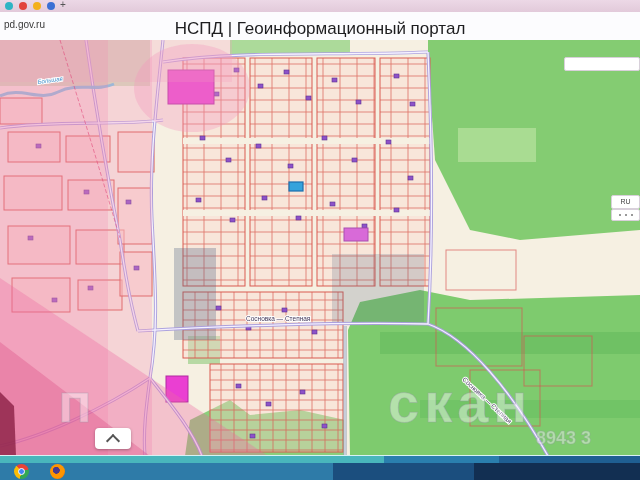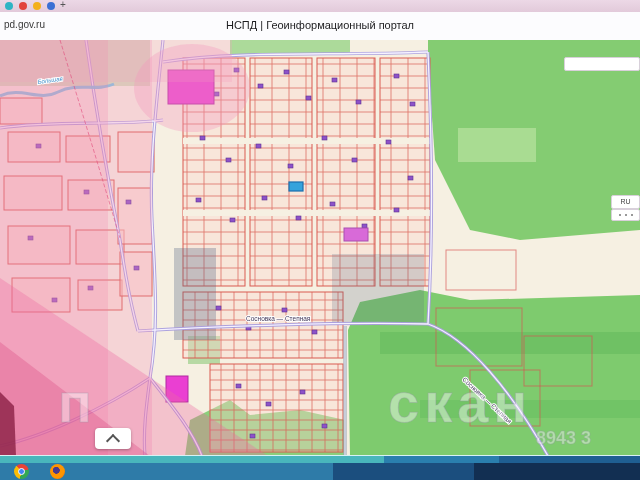--- a/index.html
+++ b/index.html
@@ -18,7 +18,7 @@
   .addressbar{position:absolute;left:0;top:12px;width:640px;height:28px;background:#fcfcfe;
               border-bottom:1px solid #d9d9e2;}
   .url{position:absolute;left:4px;top:7px;font-size:10px;color:#3a3a3a;text-align:right;}
-  .ptitle{position:absolute;left:0;width:640px;top:7px;text-align:center;font-size:11px;color:#1d1d1f;}
+  .ptitle{position:absolute;left:0;width:640px;top:7px;text-align:center;font-size:17px;color:#1d1d1f;}
   
   #map{position:absolute;left:0;top:40px;width:640px;height:416px;}
   

